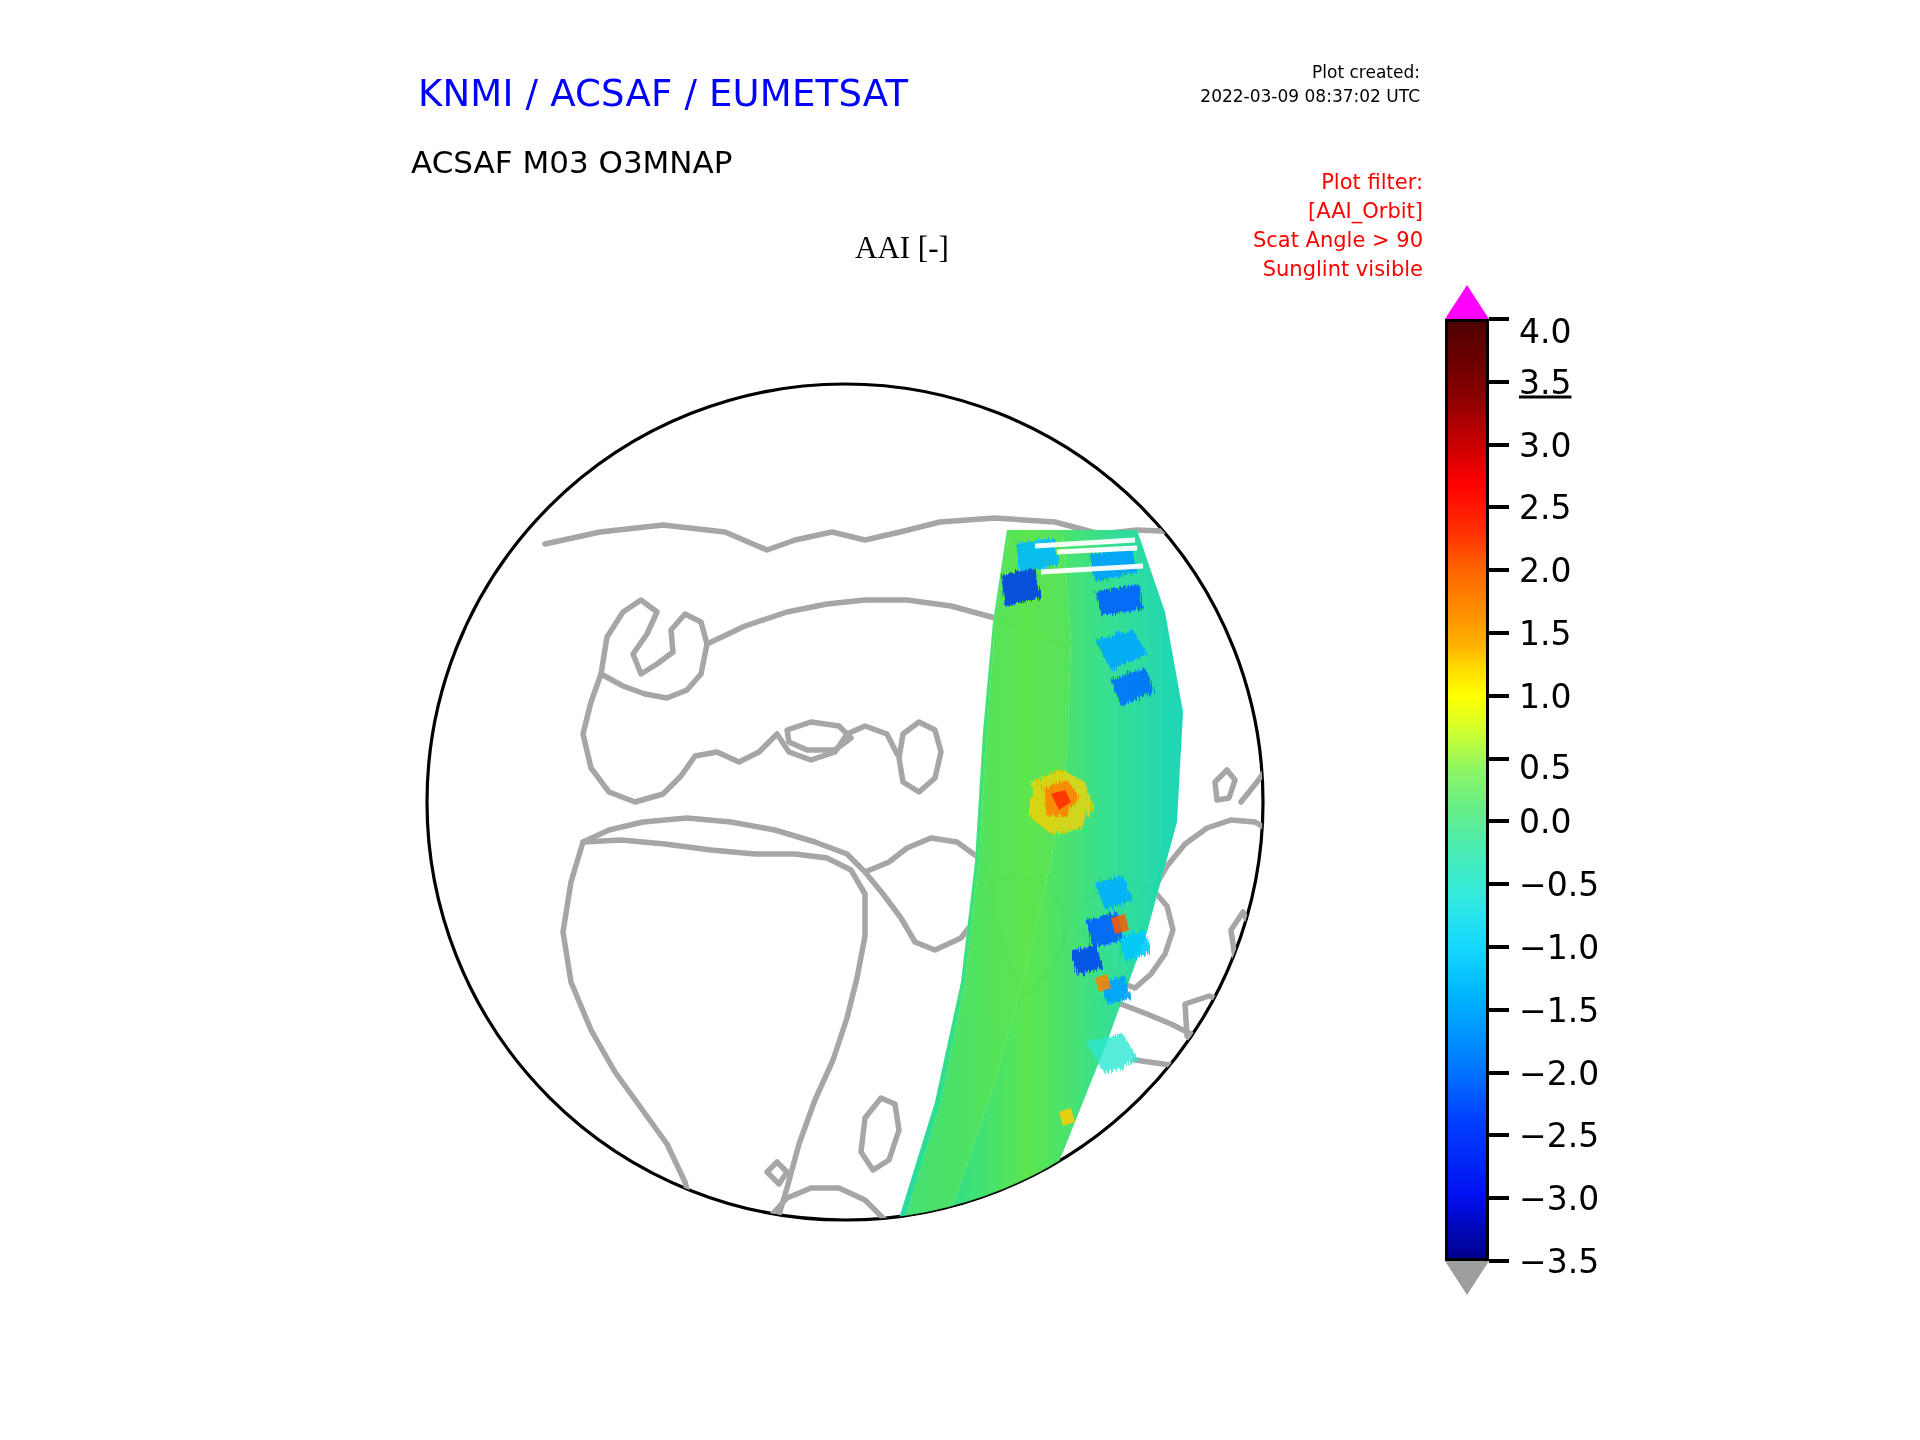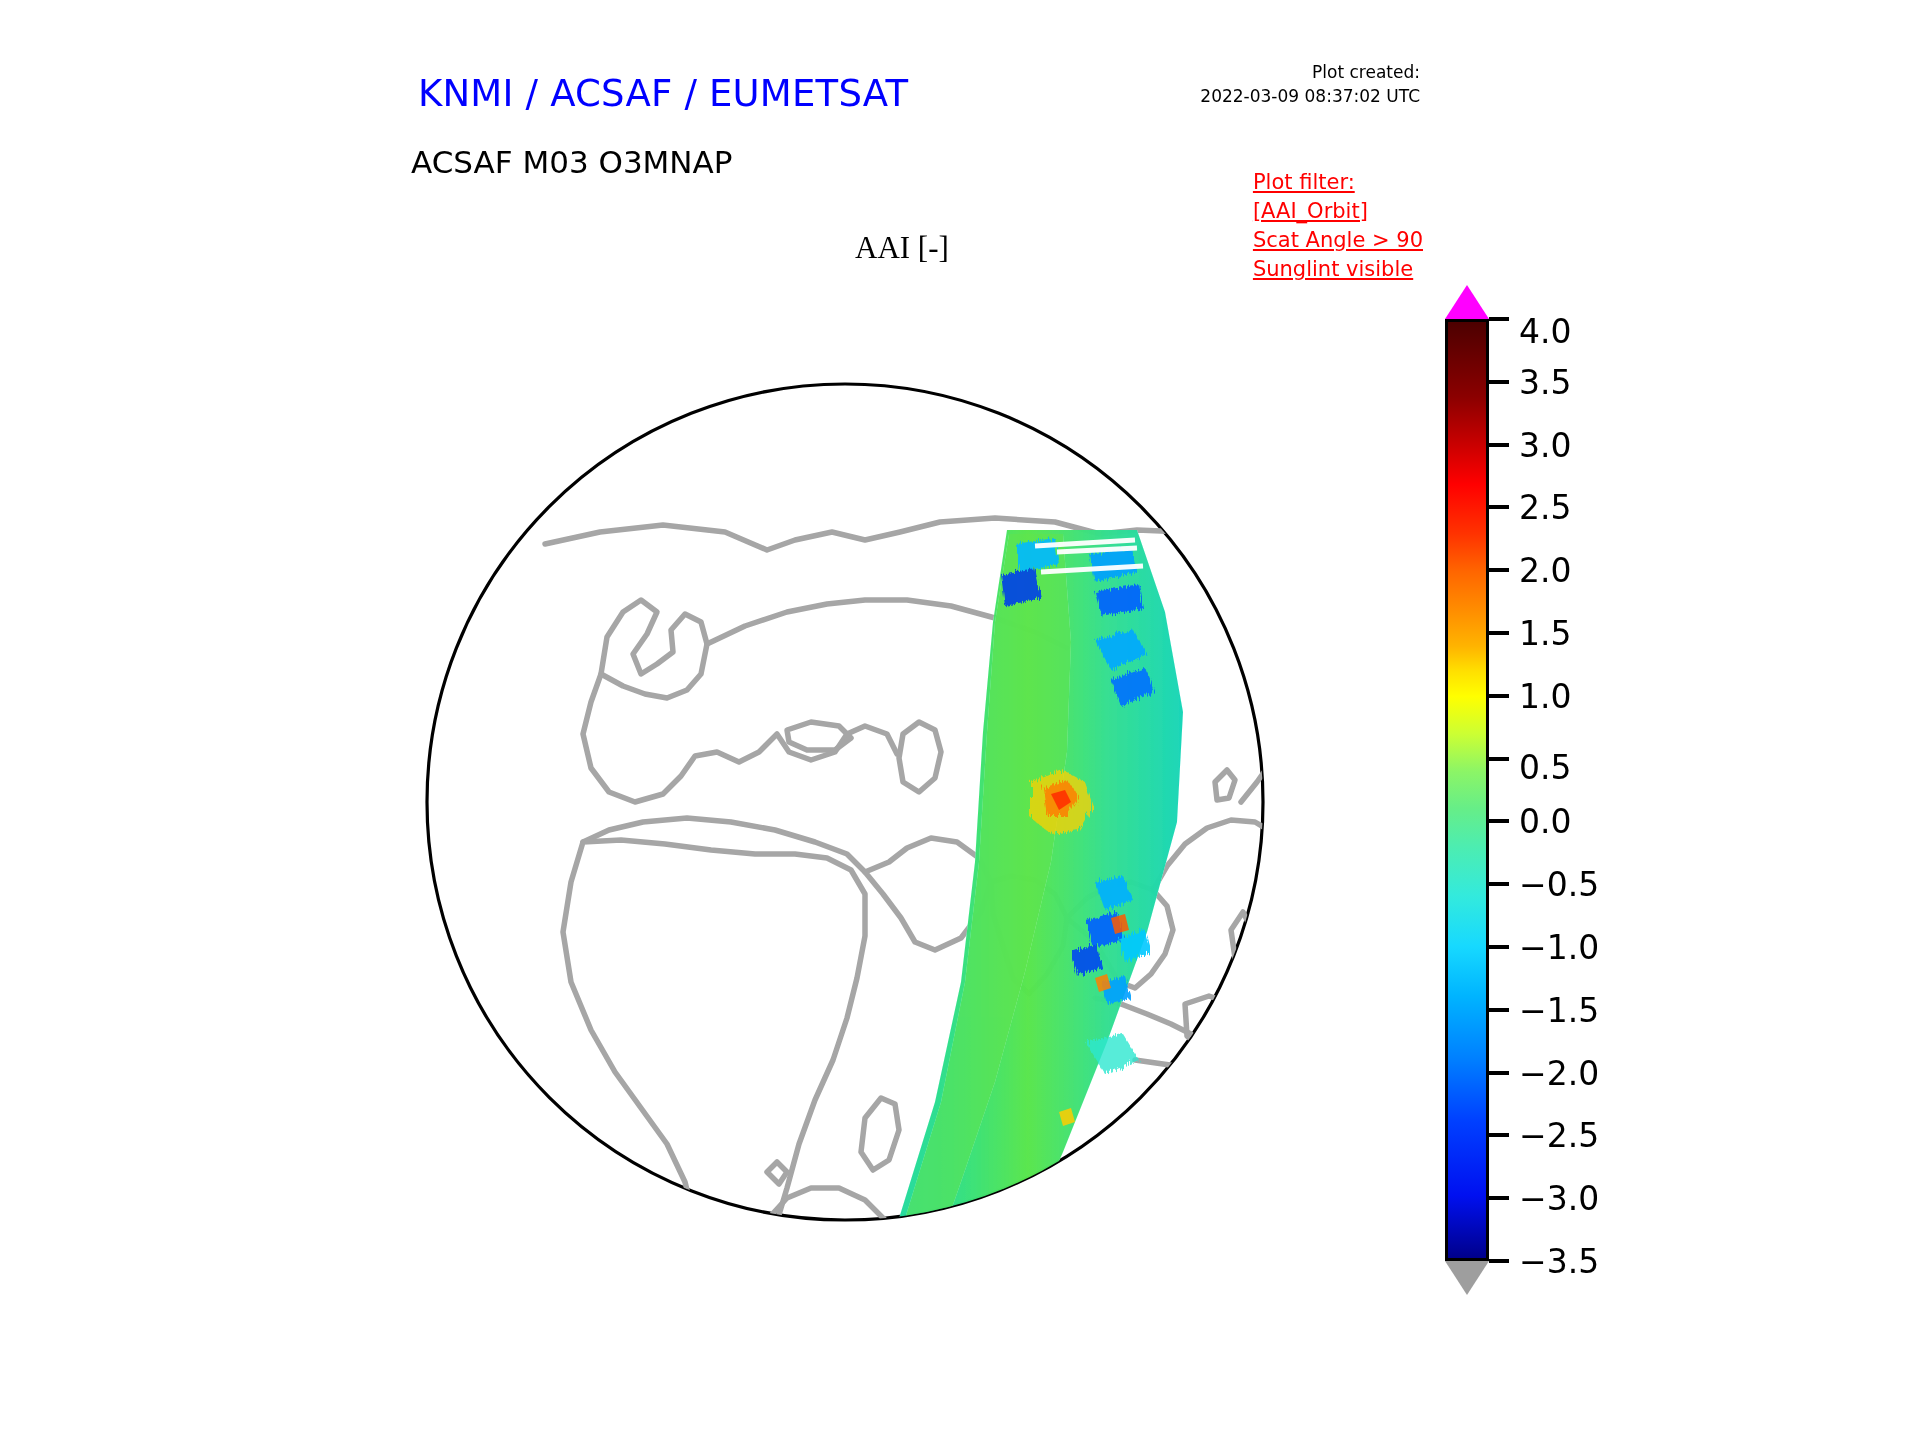--- a/index.html
+++ b/index.html
@@ -16,7 +16,7 @@
   #plot-title{left:411px;top:140px;font-size:31px;line-height:45px;color:#000;white-space:nowrap;}
   #quantity-title{left:855px;top:230px;font-size:31px;color:#000;white-space:nowrap;font-family:Liberation Serif, serif;}
 
-  #filter-block{right:497px;top:168px;text-align:left;font-size:21px;line-height:29px;color:#ff0000;white-space:nowrap;text-decoration:underline;}
+  #filter-block{right:497px;top:168px;text-align:right;font-size:21px;line-height:29px;color:#ff0000;white-space:nowrap;}
 
   
   #map-area{left:395px;top:282px;width:900px;height:1040px;}

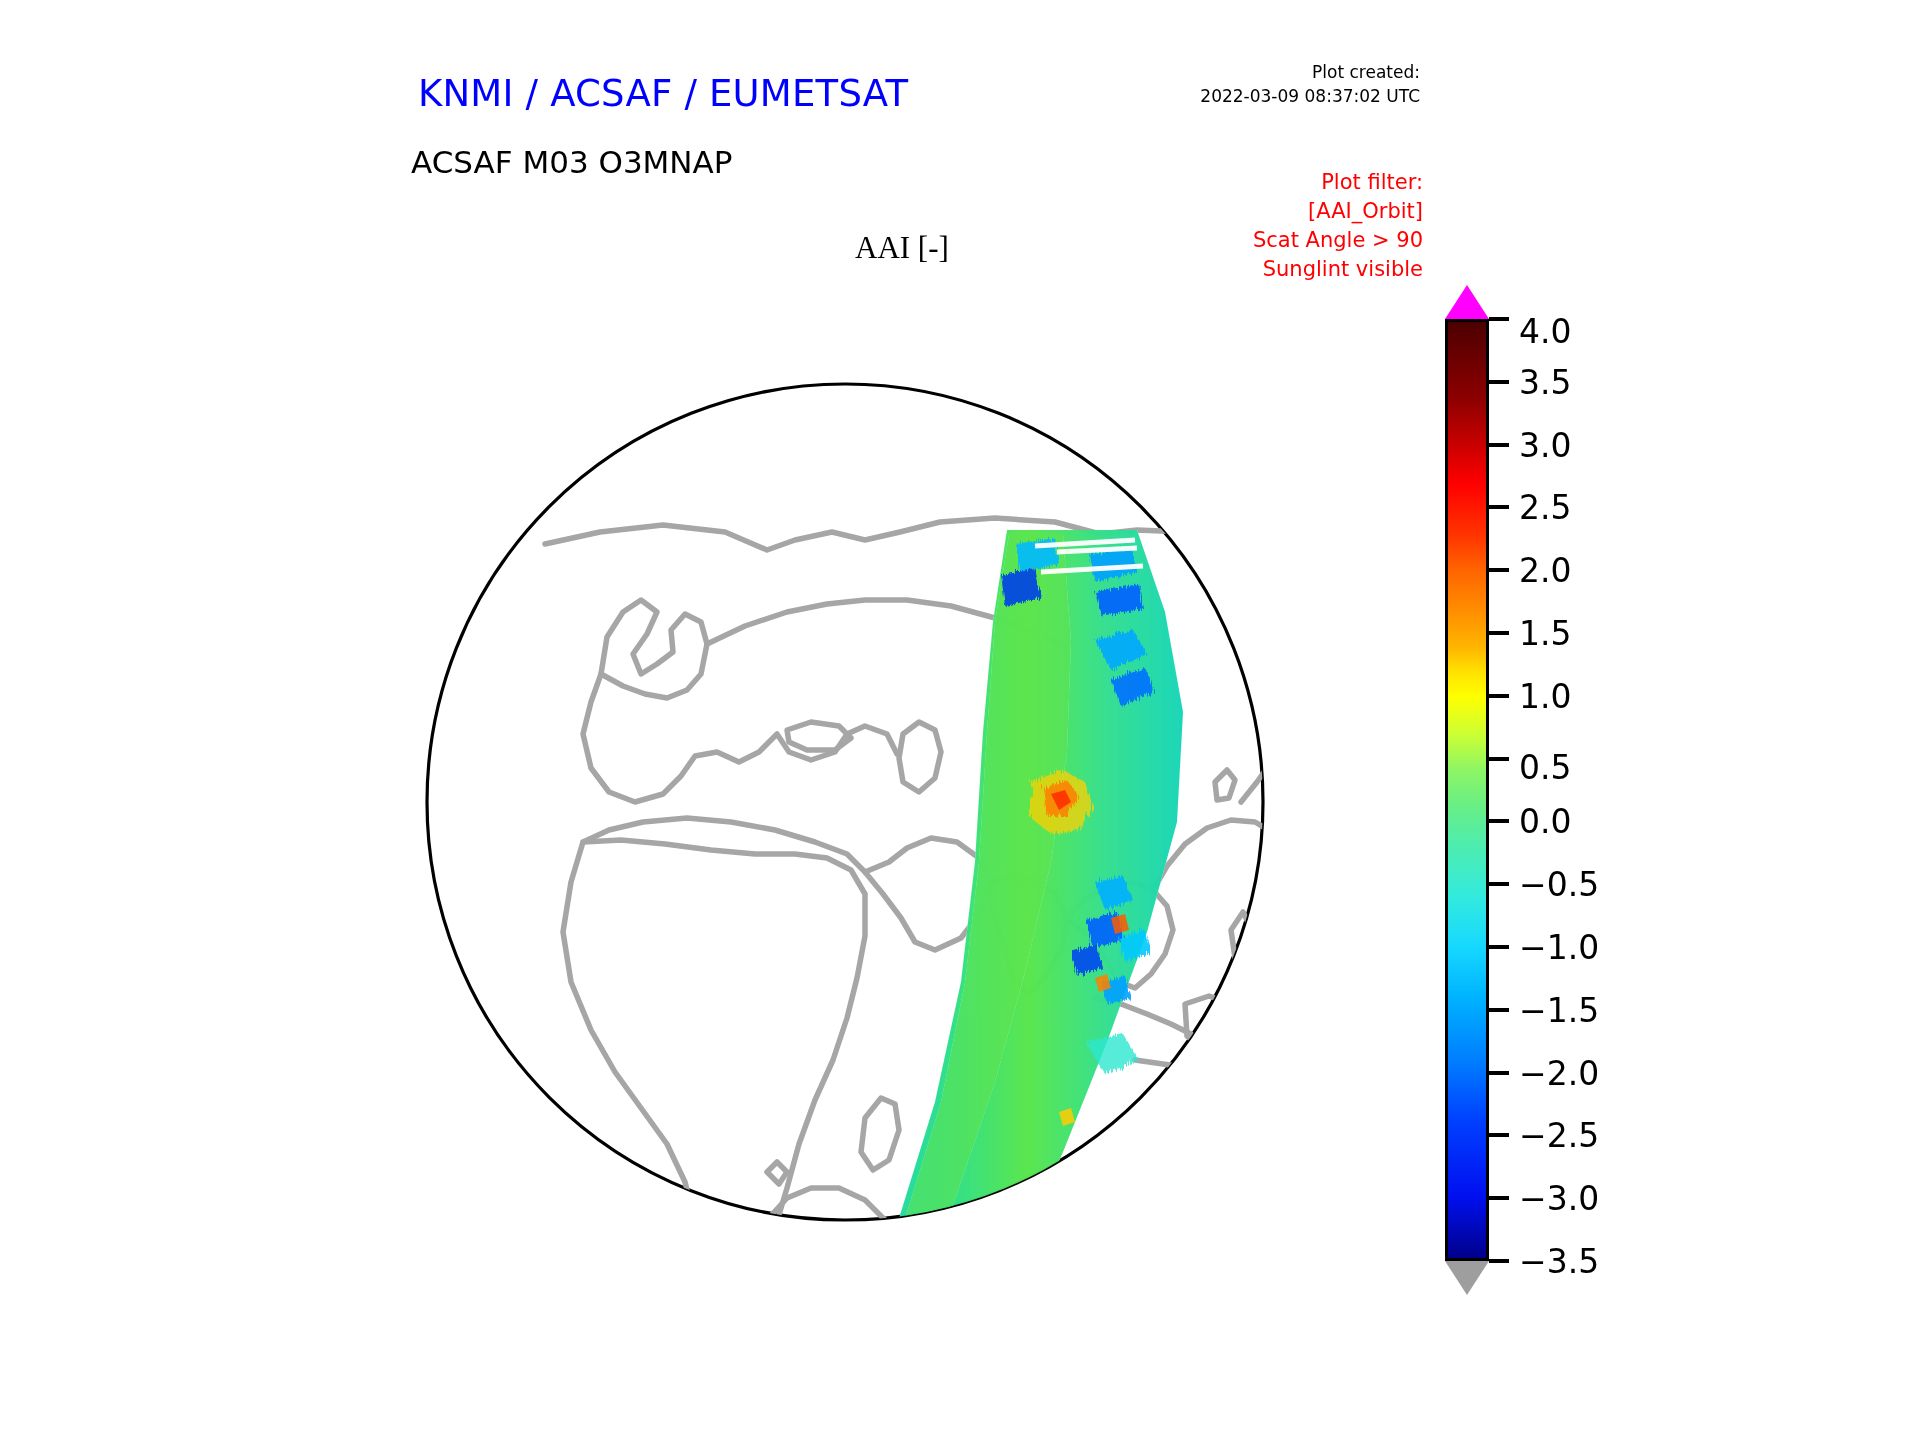--- a/index.html
+++ b/index.html
@@ -257,7 +257,7 @@
       <div class="cb-tick" style="top: 32px;"></div>
       <div class="cb-label" style="top: 46px;">4.0</div>
       <div class="cb-tick" style="top: 94.8px;"></div>
-      <div class="cb-label" style="top: 96.8px;">3.5</div>
+      <div class="cb-label" style="top: 96.8px; text-decoration: underline;">3.5</div>
       <div class="cb-tick" style="top: 157.6px;"></div>
       <div class="cb-label" style="top: 159.6px;">3.0</div>
       <div class="cb-tick" style="top: 220.4px;"></div>

